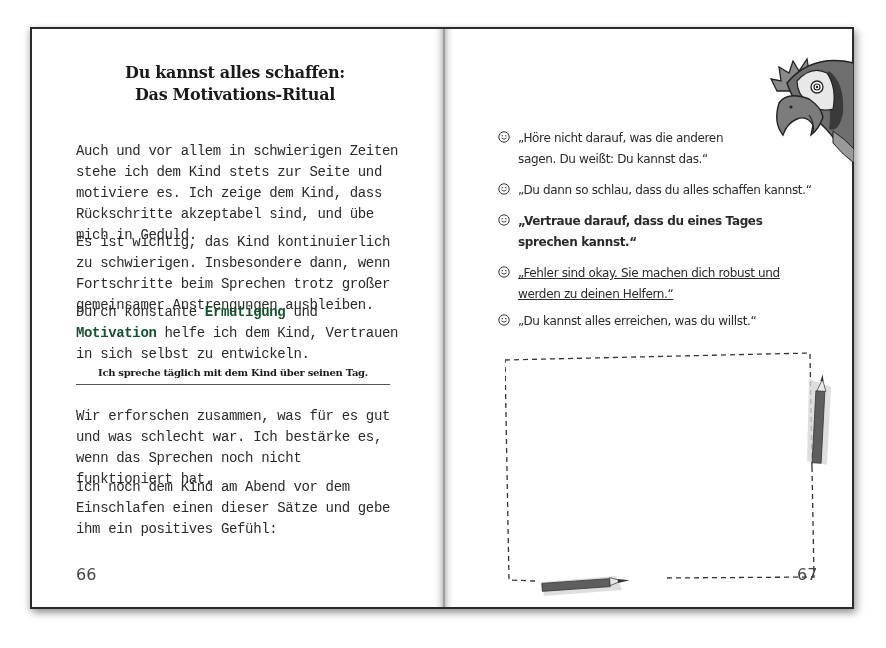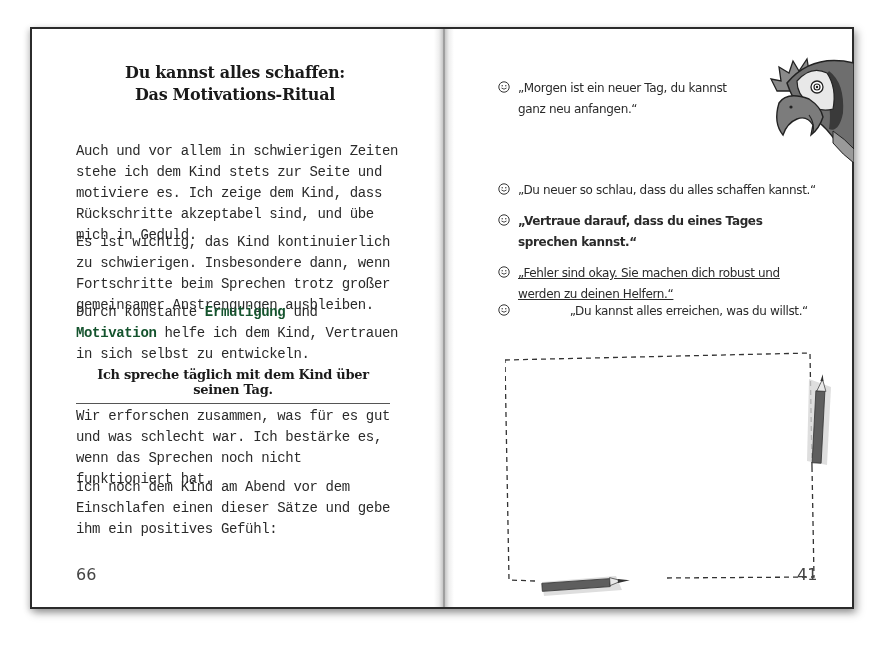--- a/index.html
+++ b/index.html
@@ -90,15 +90,6 @@
 
   <div class="page page-right">
 
-    <div class="quote" style="top:49px;">
-      <svg class="smiley" viewBox="0 0 12 12">
-          <circle cx="6" cy="6" r="5.2" fill="none" stroke="#333" stroke-width="1"></circle>
-          <circle cx="4.2" cy="4.8" r="0.7" fill="#333"></circle>
-          <circle cx="7.8" cy="4.8" r="0.7" fill="#333"></circle>
-          <path d="M3.5 7 Q6 9.4 8.5 7" fill="none" stroke="#333" stroke-width="0.9"></path>
-        </svg>
-      <span class="qtext" style="width:230px;">„Morgen ist ein neuer Tag, du kannst ganz neu anfangen.“</span>
-    </div>
 
 
     <div class="quote" style="top:151px;">

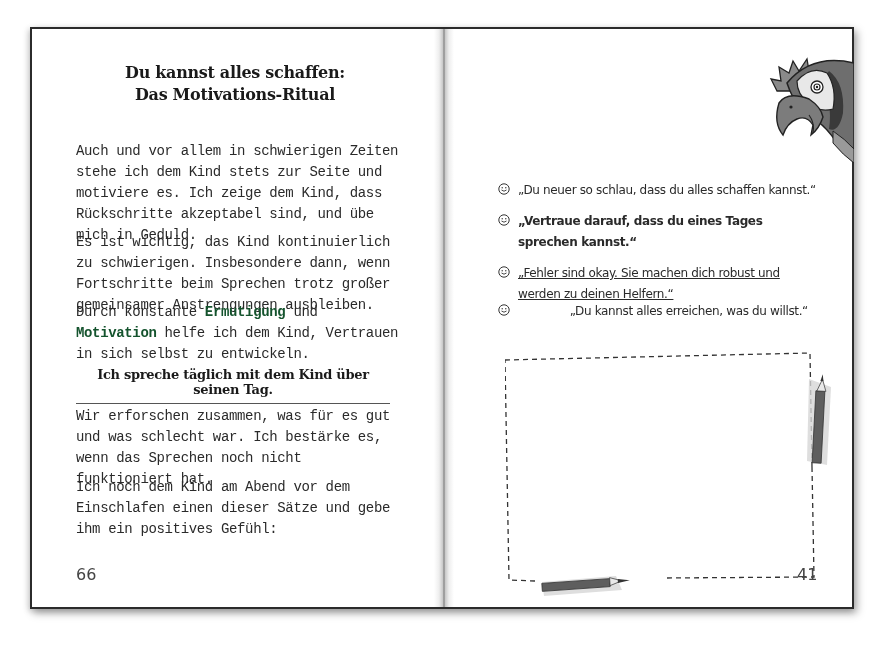--- a/index.html
+++ b/index.html
@@ -91,6 +91,15 @@
   <div class="page page-right">
 
 
+    <div class="quote" style="top:99px;">
+      <svg class="smiley" viewBox="0 0 12 12">
+          <circle cx="6" cy="6" r="5.2" fill="none" stroke="#333" stroke-width="1"></circle>
+          <circle cx="4.2" cy="4.8" r="0.7" fill="#333"></circle>
+          <circle cx="7.8" cy="4.8" r="0.7" fill="#333"></circle>
+          <path d="M3.5 7 Q6 9.4 8.5 7" fill="none" stroke="#333" stroke-width="0.9"></path>
+        </svg>
+      <span class="qtext" style="width:220px;">„Höre nicht darauf, was die anderen sagen. Du weißt: Du kannst das.“</span>
+    </div>
 
     <div class="quote" style="top:151px;">
       <svg class="smiley" viewBox="0 0 12 12">

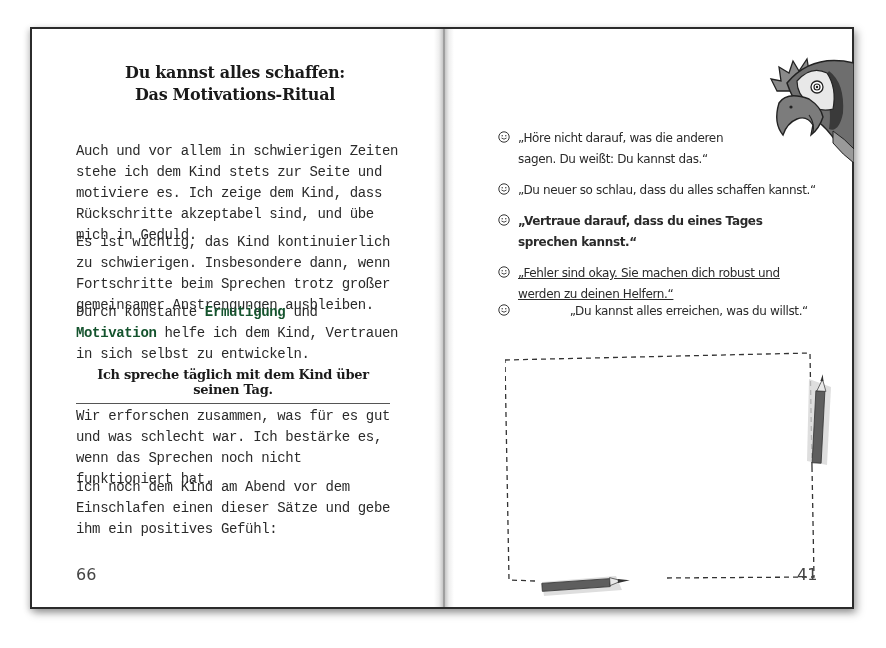--- a/index.html
+++ b/index.html
@@ -108,7 +108,7 @@
           <circle cx="7.8" cy="4.8" r="0.7" fill="#333"></circle>
           <path d="M3.5 7 Q6 9.4 8.5 7" fill="none" stroke="#333" stroke-width="0.9"></path>
         </svg>
-      <span class="qtext" style="width:300px; white-space:nowrap;">„Du neuer so schlau, dass du alles schaffen kannst.“</span>
+      <span class="qtext" style="width:300px; white-space:nowrap;">„Du dann so schlau, dass du alles schaffen kannst.“</span>
     </div>
 
     <div class="quote" style="top:182px;font-weight:bold;">

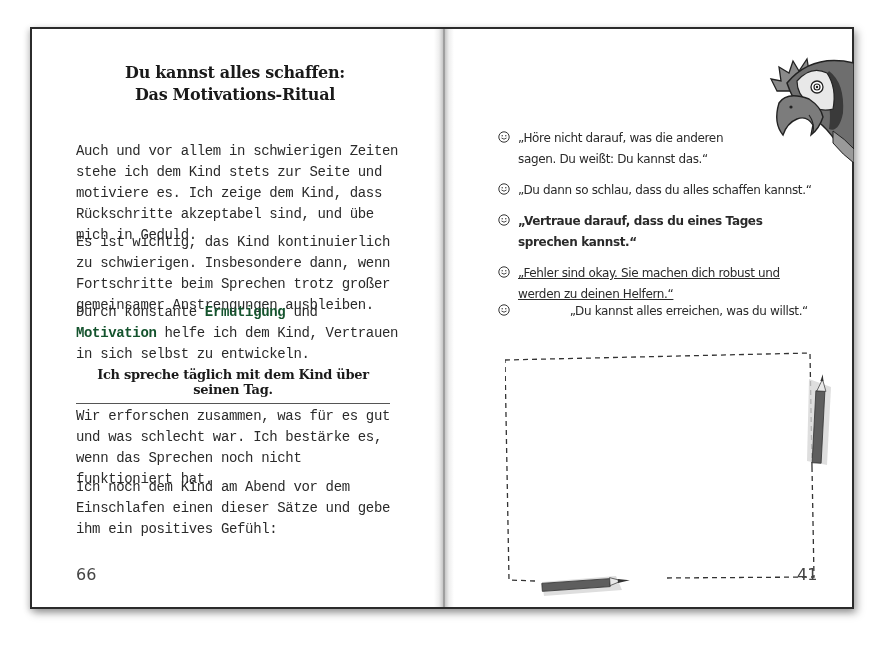--- a/index.html
+++ b/index.html
@@ -131,7 +131,7 @@
       <span class="qtext" style="width:270px;">„Fehler sind okay. Sie machen dich robust und werden zu deinen Helfern.“</span>
     </div>
 
-    <div class="quote" style="top:272px;text-align:right;">
+    <div class="quote" style="top:282px;">
       <svg class="smiley" viewBox="0 0 12 12">
           <circle cx="6" cy="6" r="5.2" fill="none" stroke="#333" stroke-width="1"></circle>
           <circle cx="4.2" cy="4.8" r="0.7" fill="#333"></circle>

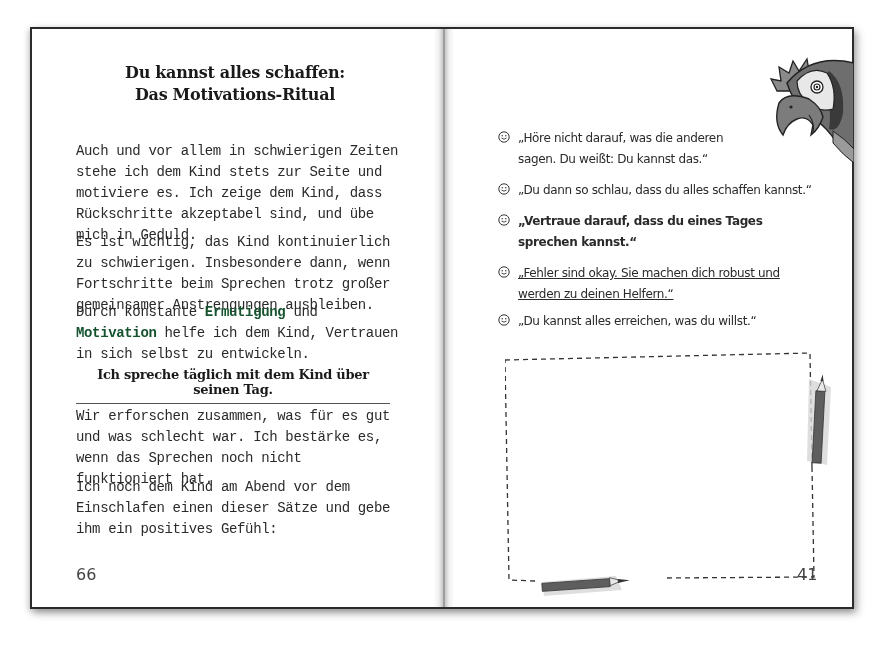--- a/index.html
+++ b/index.html
@@ -37,7 +37,7 @@
   .para b { font-weight: bold; color: #14532d; }
   .subhead {
     position: absolute; left: 44px; top: 338px; width: 314px;
-    font-family: "DejaVu Serif", serif; font-weight: bold; font-size: 13px;
+    font-family: "DejaVu Serif", serif; font-weight: bold; font-size: 10px;
     text-align: center; color: #1a1a1a; letter-spacing: -0.3px;
     padding-bottom: 6px; border-bottom: 1.5px solid #555;
   }

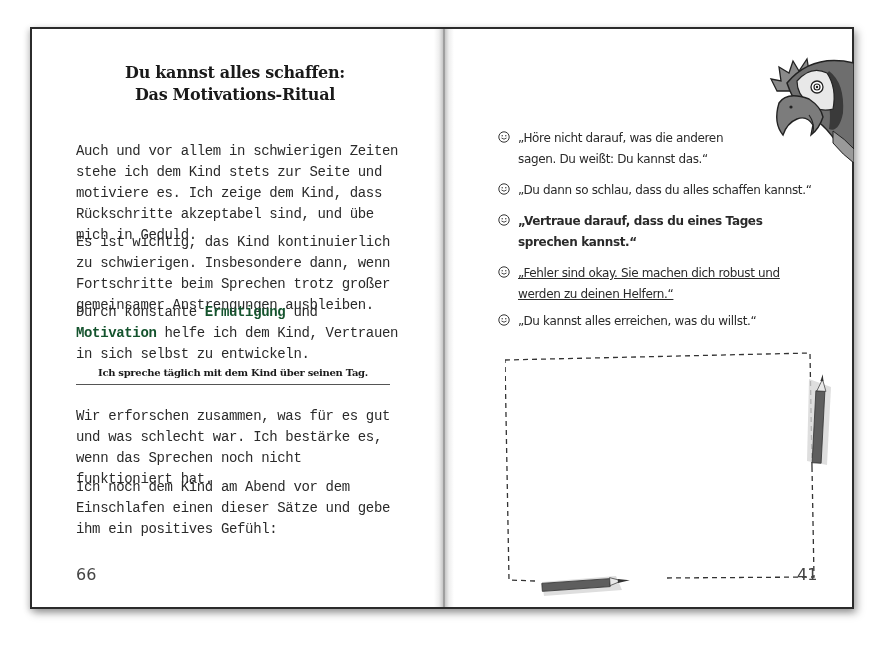--- a/index.html
+++ b/index.html
@@ -182,7 +182,7 @@
       <polygon points="80,10 80,14 92,12" fill="#333" transform="rotate(-4 38 13)"></polygon>
     </svg>
 
-    <div class="page-num" style="left:343px; top:536px;">41</div>
+    <div class="page-num" style="left:343px; top:536px;">67</div>
   </div>
 </div>
 

